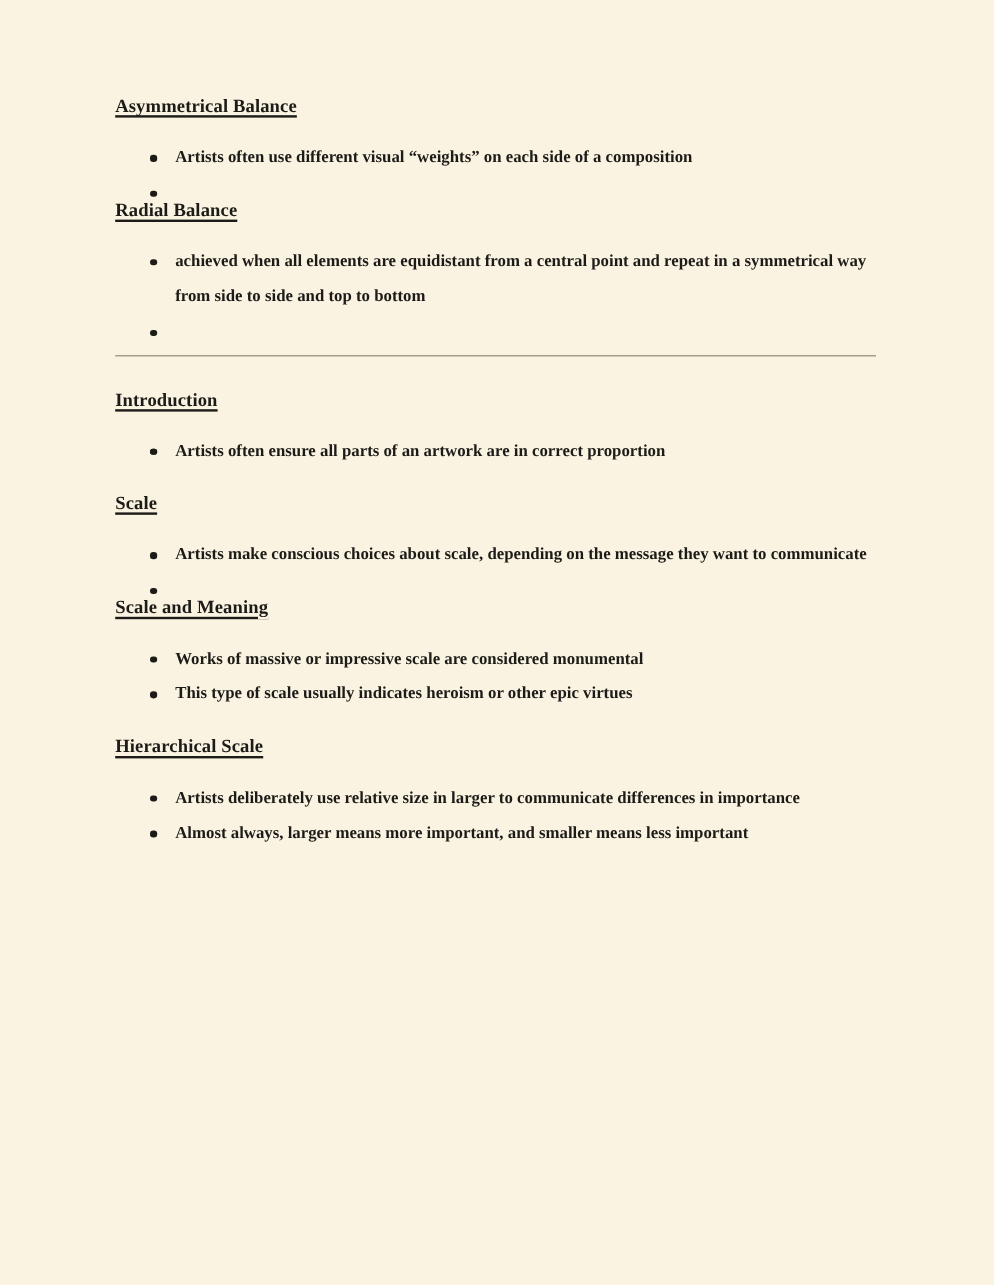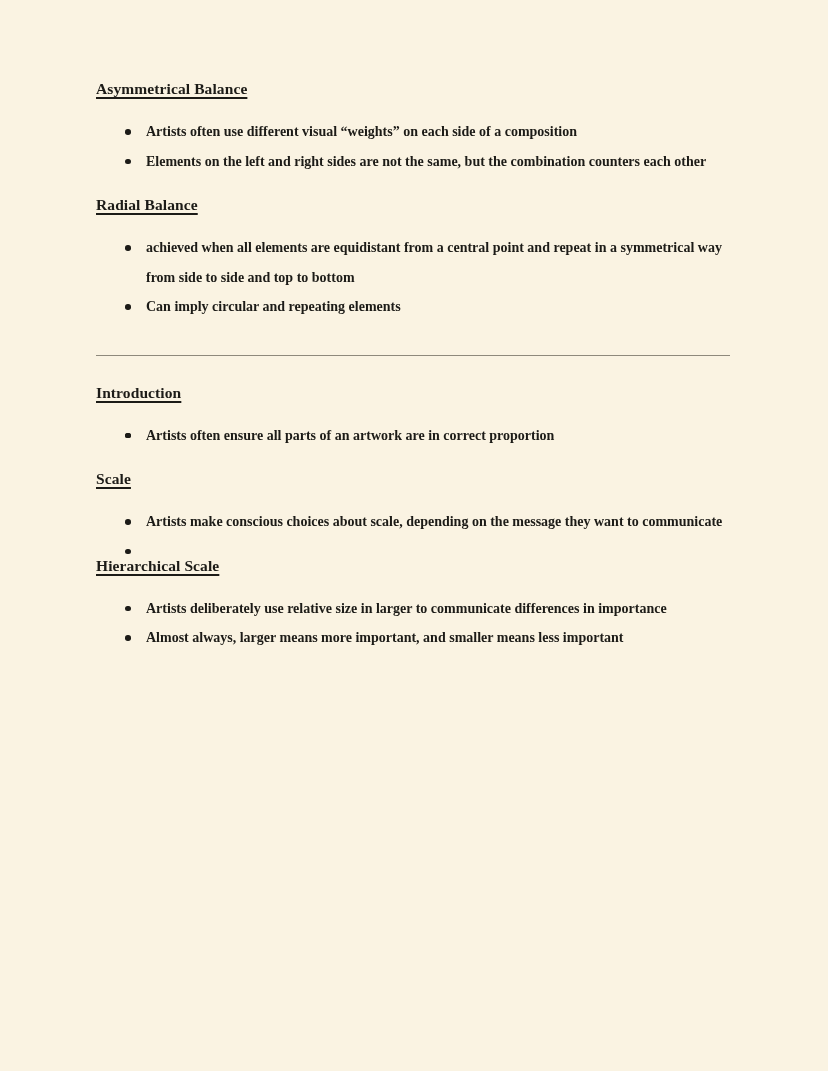--- a/index.html
+++ b/index.html
@@ -71,7 +71,7 @@
     <h2>Asymmetrical Balance</h2>
     <ul>
       <li><span class="bullet-dot"></span><span>Artists often use different visual “weights” on each side of a composition</span></li>
-      <li><span class="bullet-dot"></span><span>Elements on the left and right sides are not the same, but the combination counters each other</span></li>
+      <li><span class="bullet-dot"></span></li>
     </ul>
   </div>
 

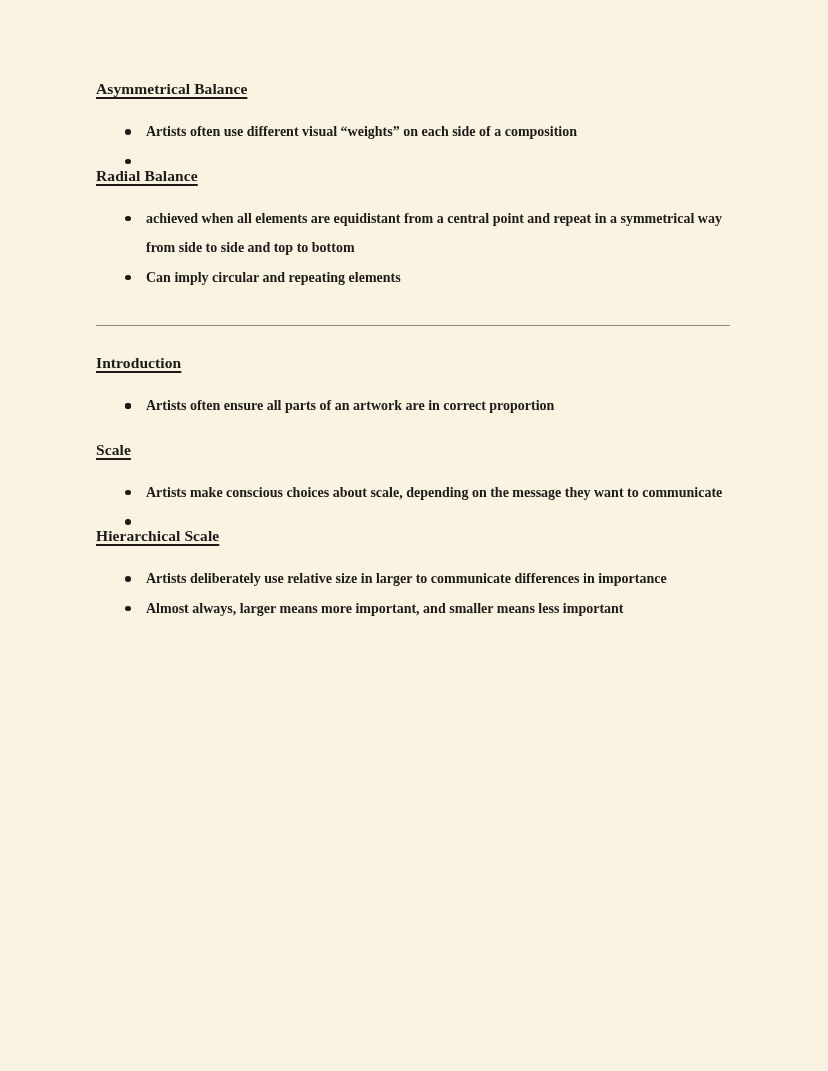--- a/index.html
+++ b/index.html
@@ -79,7 +79,7 @@
     <h2>Radial Balance</h2>
     <ul>
       <li><span class="bullet-dot"></span><span>achieved when all elements are equidistant from a central point and repeat in a symmetrical way from side to side and top to bottom</span></li>
-      <li><span class="bullet-dot"></span><span>Can imply circular and repeating elements</span></li>
+      <li><span class="bullet-dot"></span></li>
     </ul>
   </div>
 

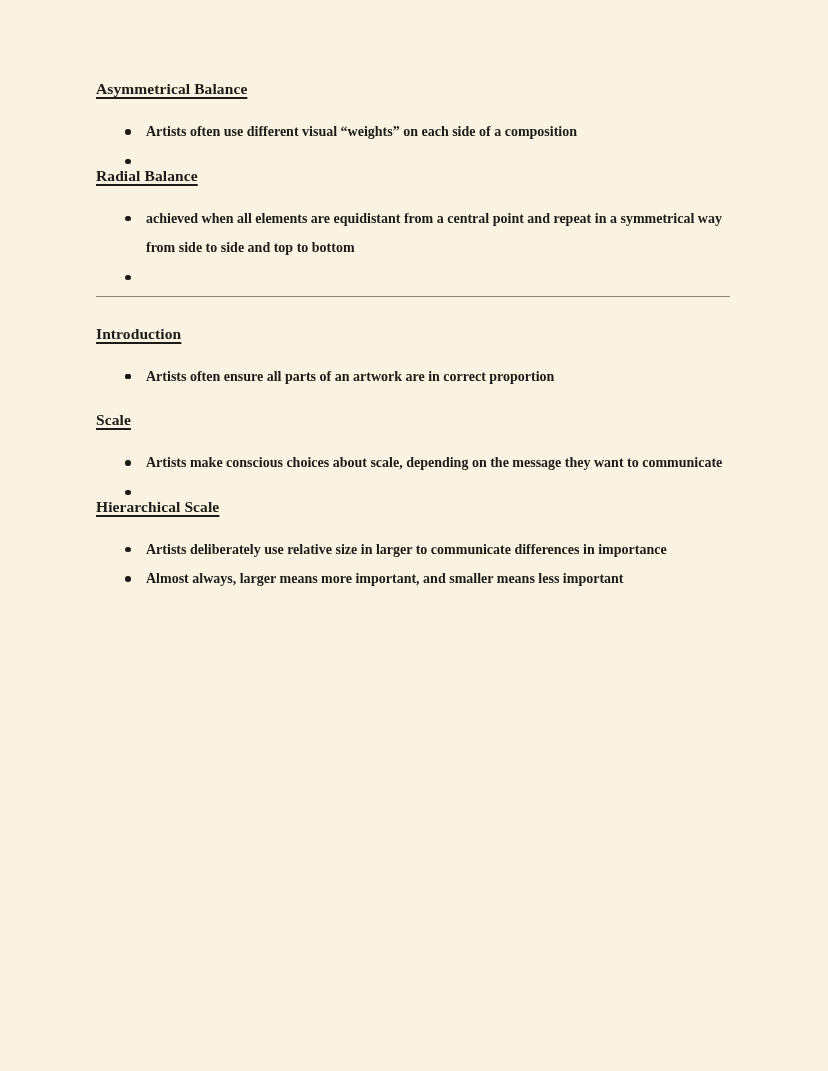--- a/index.html
+++ b/index.html
@@ -101,6 +101,13 @@
     </ul>
   </div>
 
+  <div class="section">
+    <h2>Scale and Meaning</h2>
+    <ul>
+      <li><span class="bullet-dot"></span><span>Works of massive or impressive scale are considered monumental</span></li>
+      <li><span class="bullet-dot"></span><span>This type of scale usually indicates heroism or other epic virtues</span></li>
+    </ul>
+  </div>
 
   <div class="section">
     <h2>Hierarchical Scale</h2>

